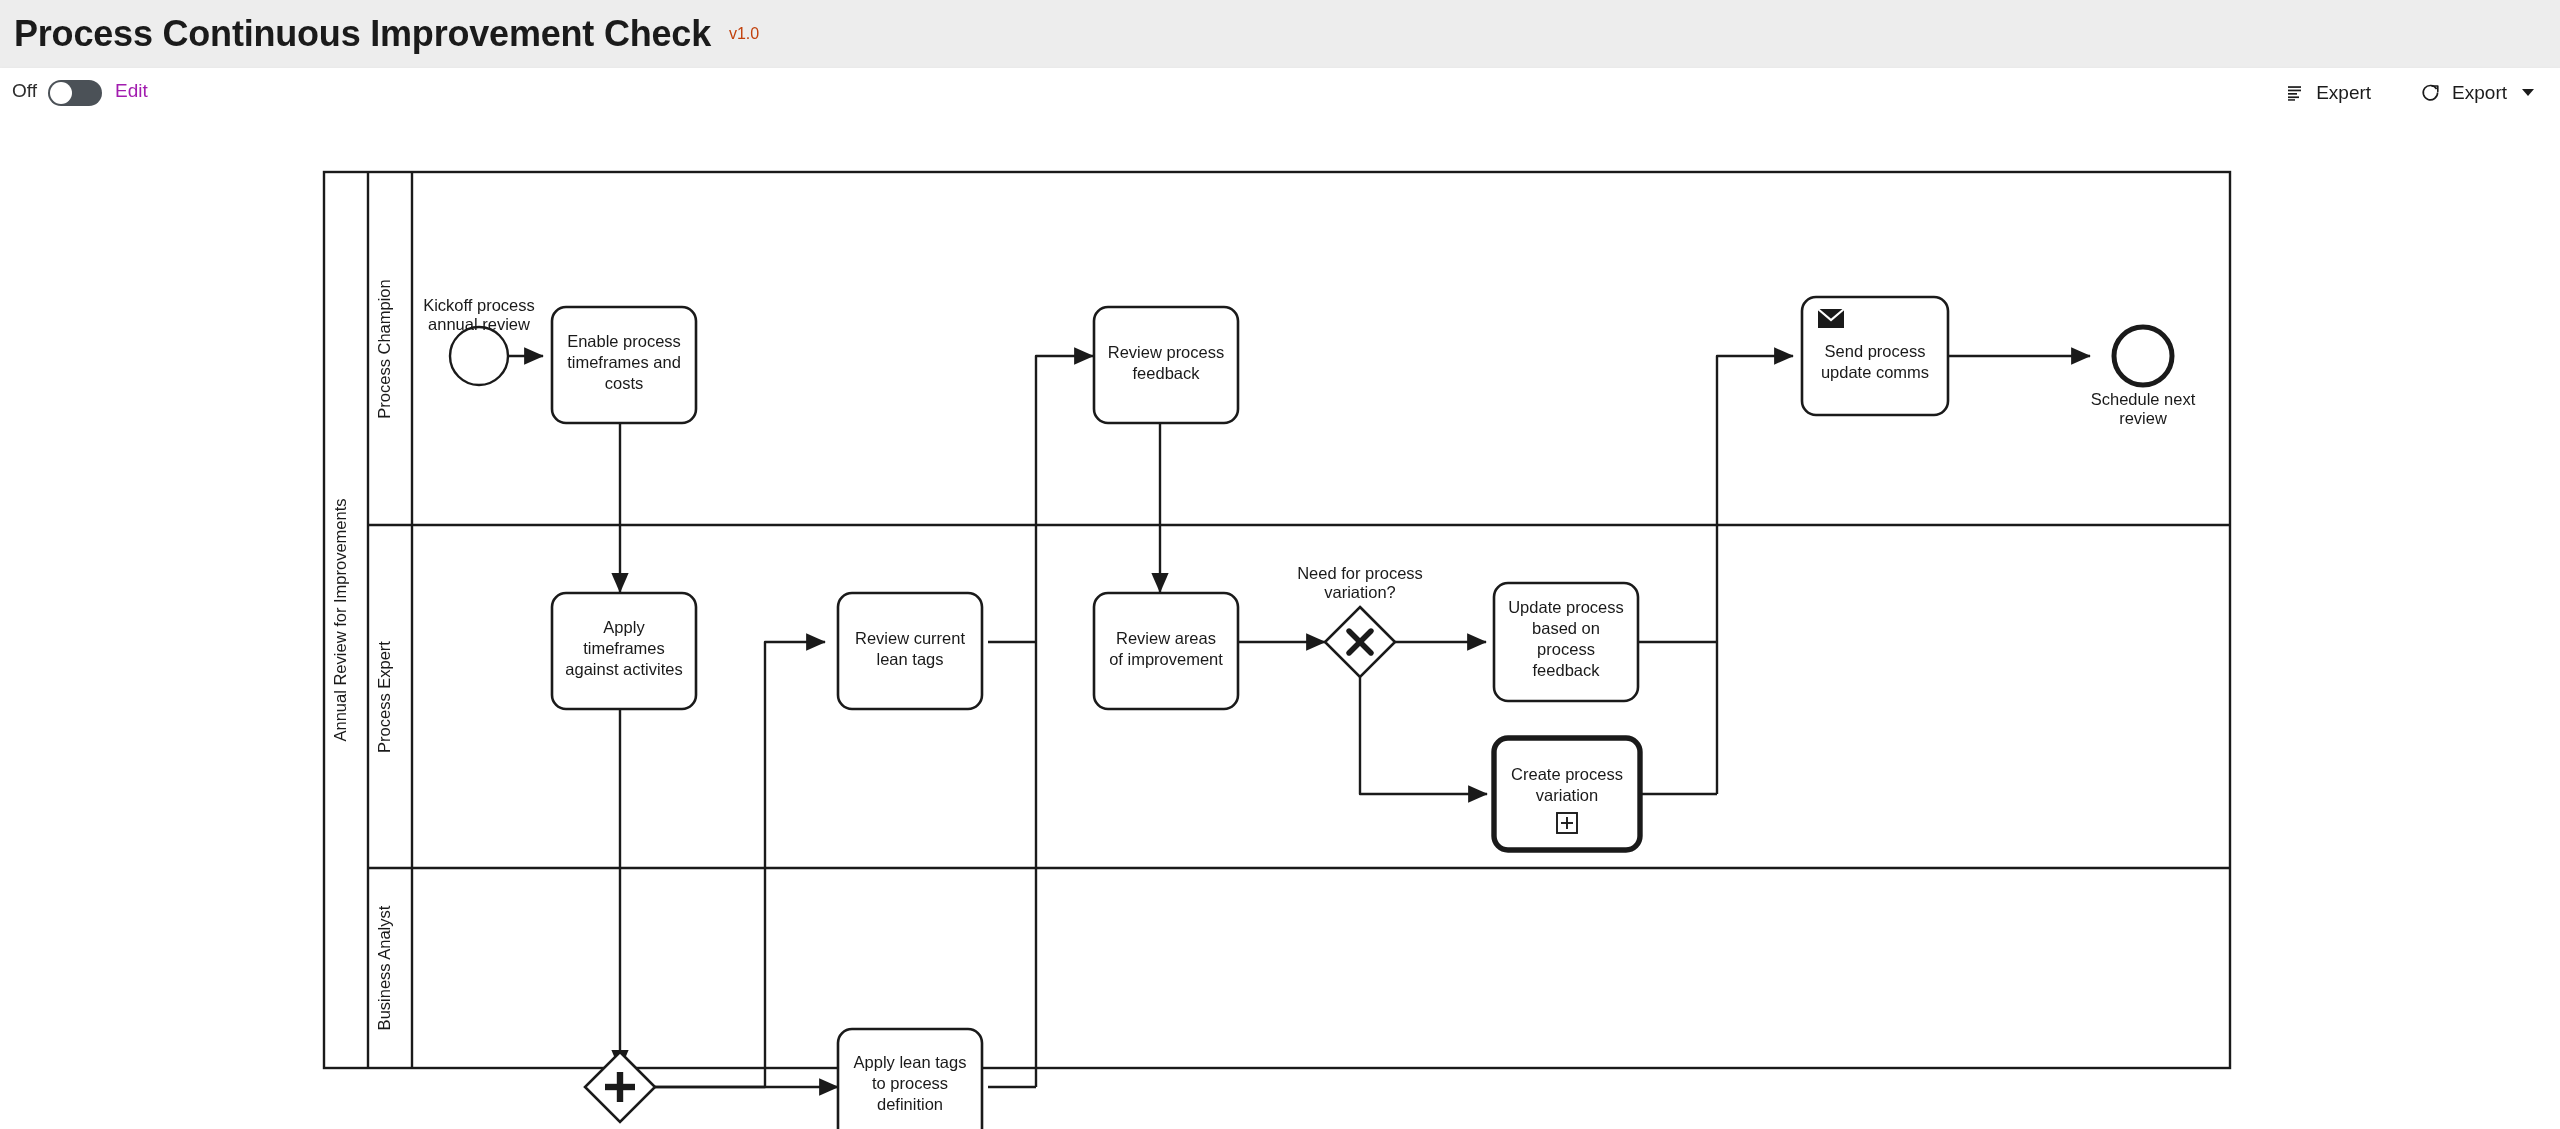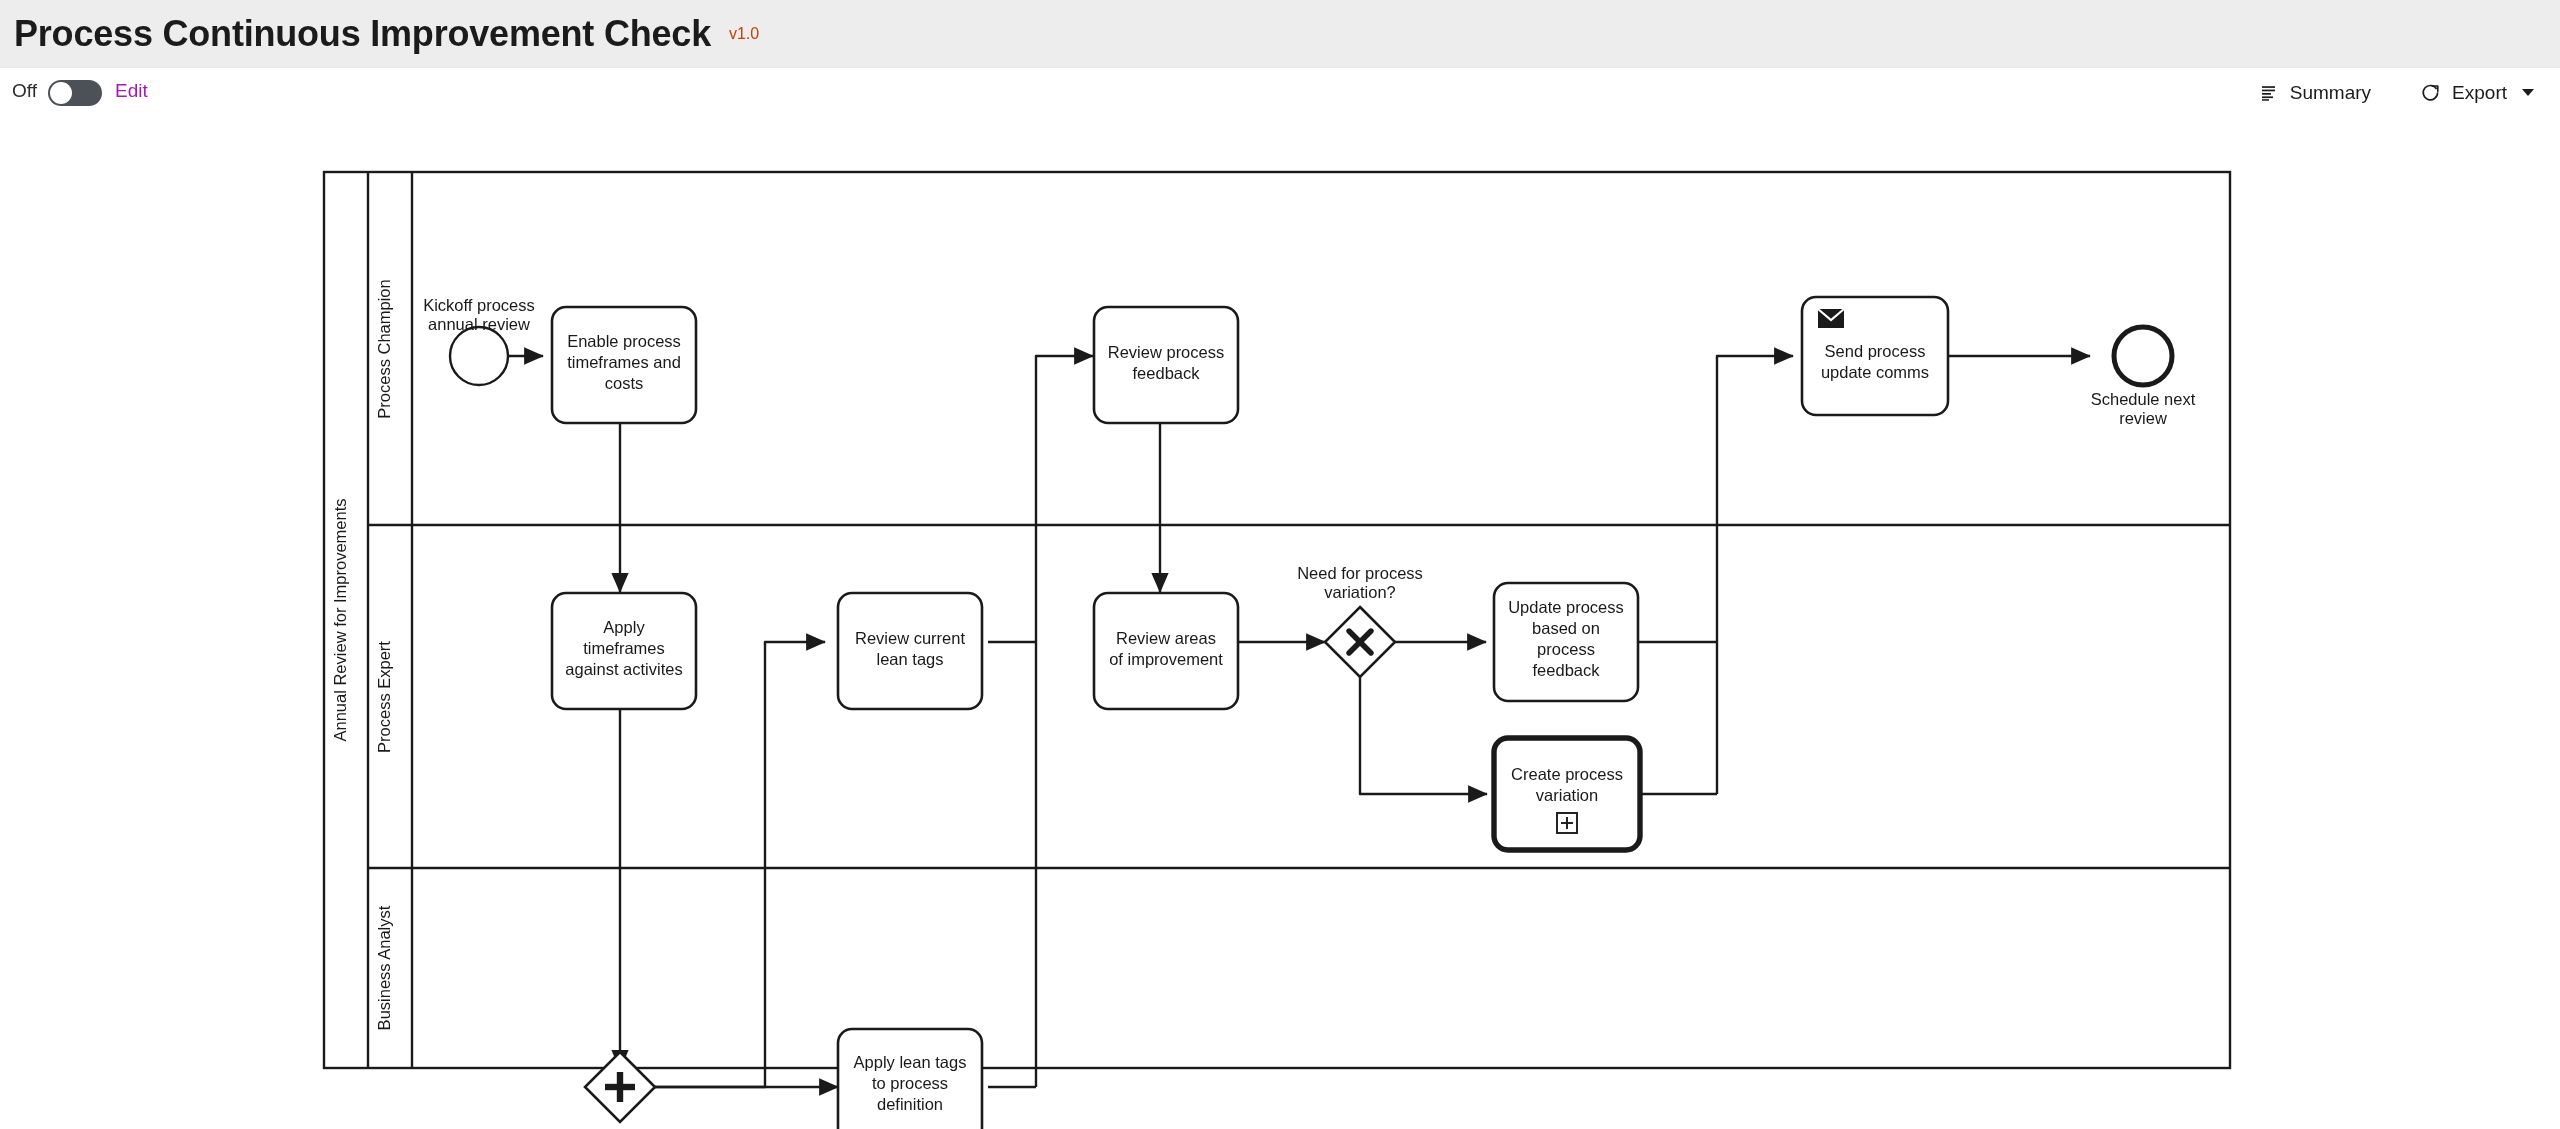--- a/index.html
+++ b/index.html
@@ -159,7 +159,7 @@
             <rect x="3" y="16.2" width="7" height="1.5" fill="#1b1b1b"></rect>
           </svg>
         </span>
-        <span>Summary</span>
+        <span>Expert</span>
       </button>
 
       <button class="tb-btn">

